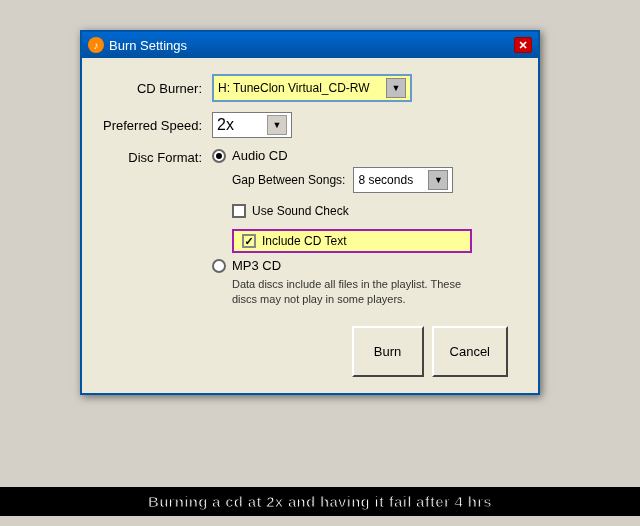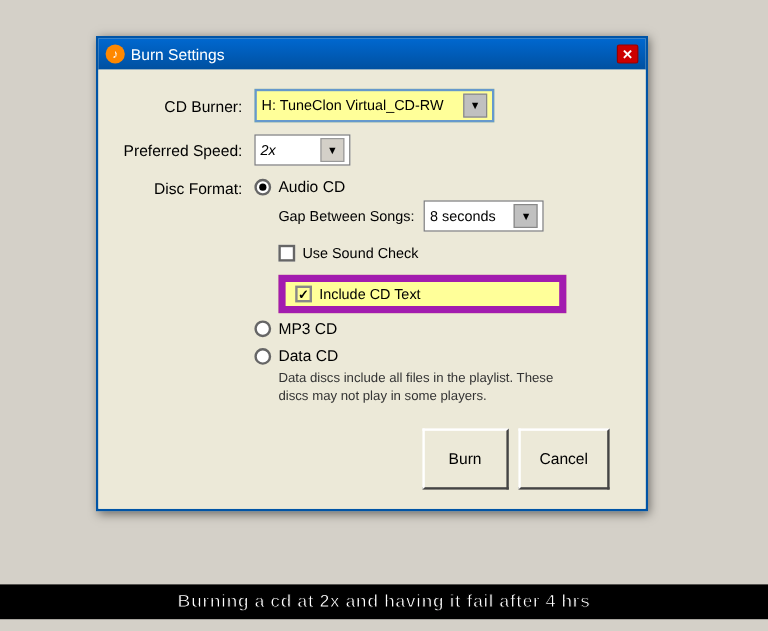--- a/index.html
+++ b/index.html
@@ -173,8 +173,7 @@
     }
 
     .dropdown-white .dropdown-text {
-      font-size: 12px;
-      font-style: italic;
+      font-size: 16px;
     }
 
     .dropdown-white .dropdown-arrow {

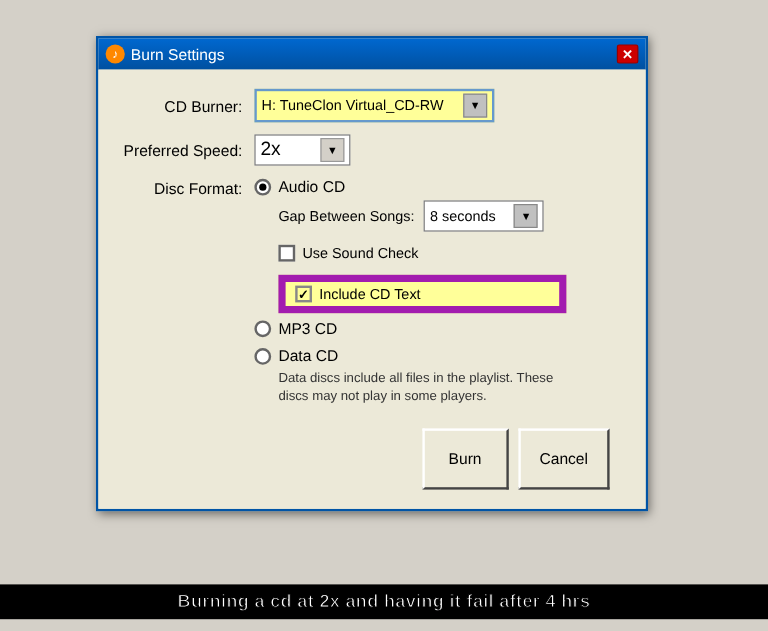--- a/index.html
+++ b/index.html
@@ -390,7 +390,7 @@
               <span class="checkbox-label">Use Sound Check</span>
             </div>
 
-            <div style="display:inline-flex; align-items:center; gap:6px; background:#ffff99; padding:3px 8px; border:6px solid #a21caf;">
+            <div style="display:inline-flex; align-items:center; gap:6px; background:#ffff99; padding:3px 8px; border:2px solid #a21caf;">
               <div class="checkbox-box checked"></div>
               <span class="checkbox-label">Include CD Text</span>
             </div>

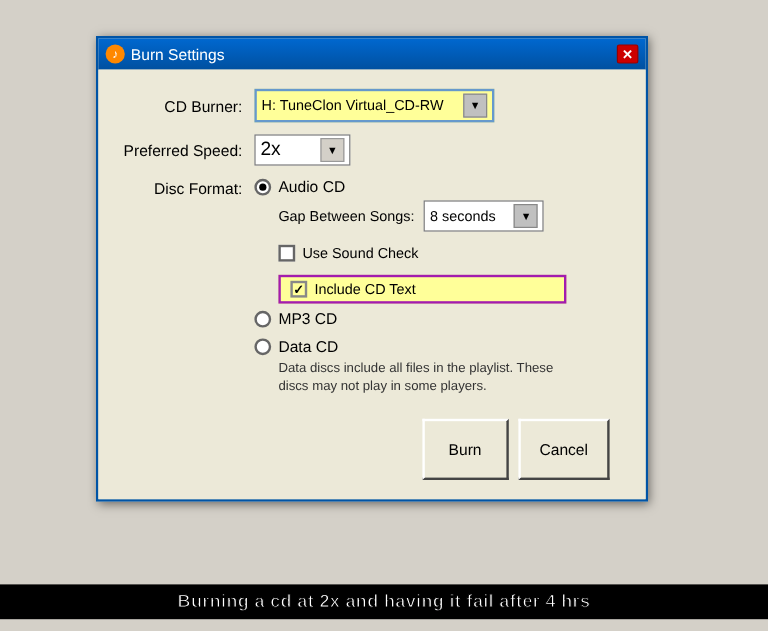--- a/index.html
+++ b/index.html
@@ -402,10 +402,6 @@
             <span class="radio-label">MP3 CD</span>
           </div>
 
-          <div class="radio-option" style="margin-top:4px;">
-            <div class="radio-btn"></div>
-            <span class="radio-label">Data CD</span>
-          </div>
 
           <div class="data-cd-note" style="margin-left:20px;">Data discs include all files in the playlist. These discs may not play in some players.</div>
 

